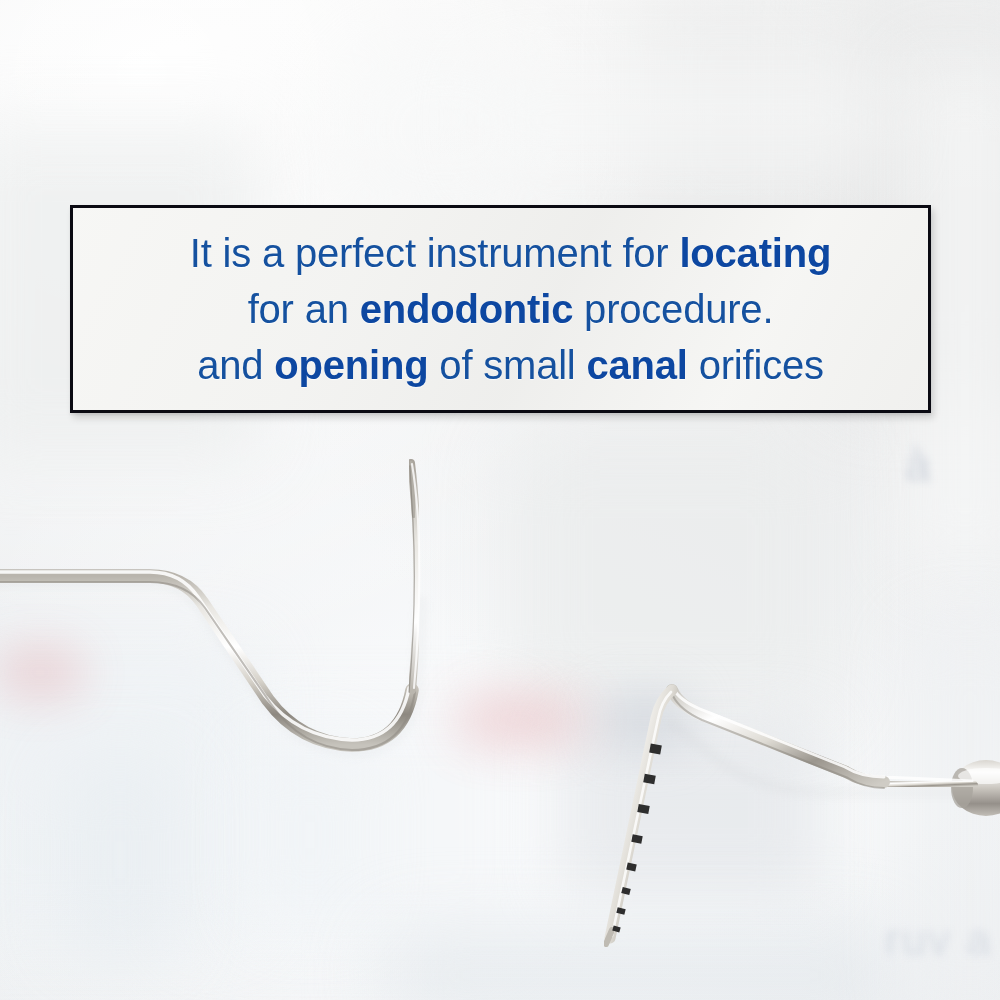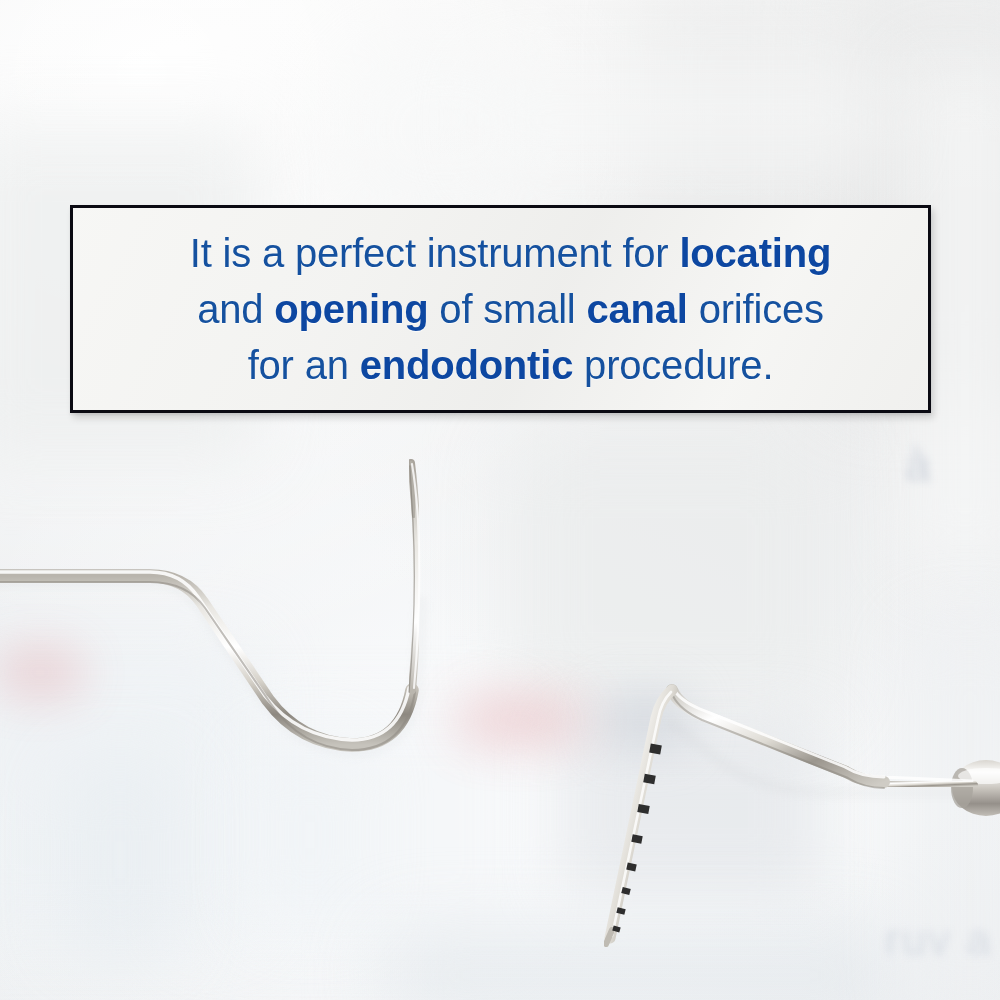--- a/index.html
+++ b/index.html
@@ -250,11 +250,11 @@
       <span>It is a perfect instrument for </span><b>locating</b>
     </span>
     <span class="quote-line">
+      <span>for an </span><b>endodontic</b><span> procedure.</span>
+    </span>
+    <span class="quote-line">
       <span>and </span><b>opening</b><span> of small </span><b>canal</b><span> orifices</span>
     </span>
-    <span class="quote-line">
-      <span>for an </span><b>endodontic</b><span> procedure.</span>
-    </span>
   </div>
 
 </div>

